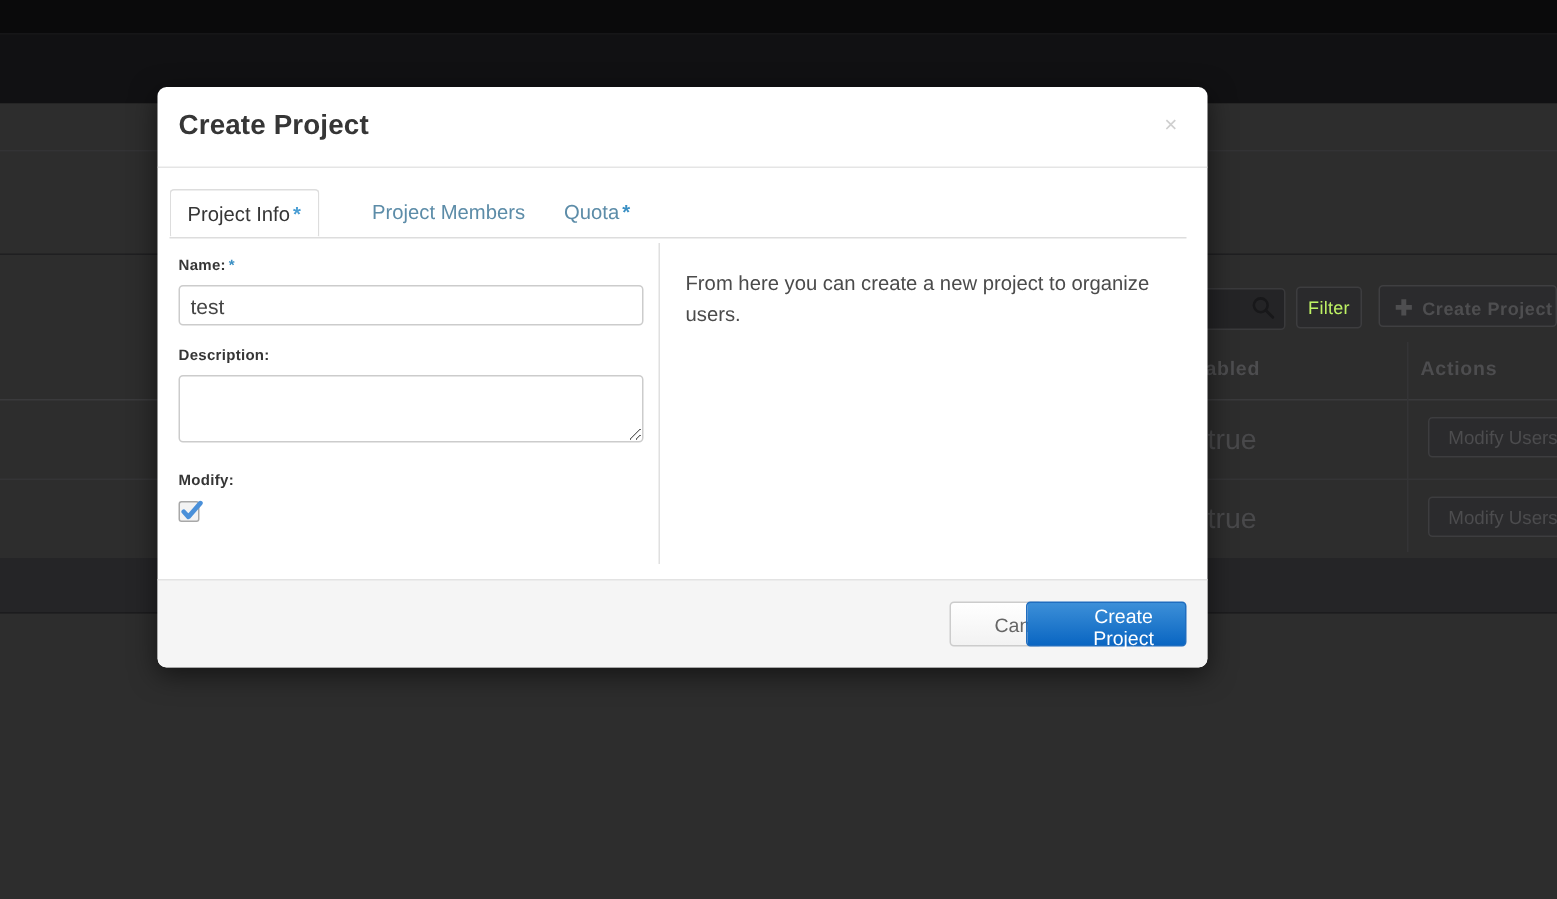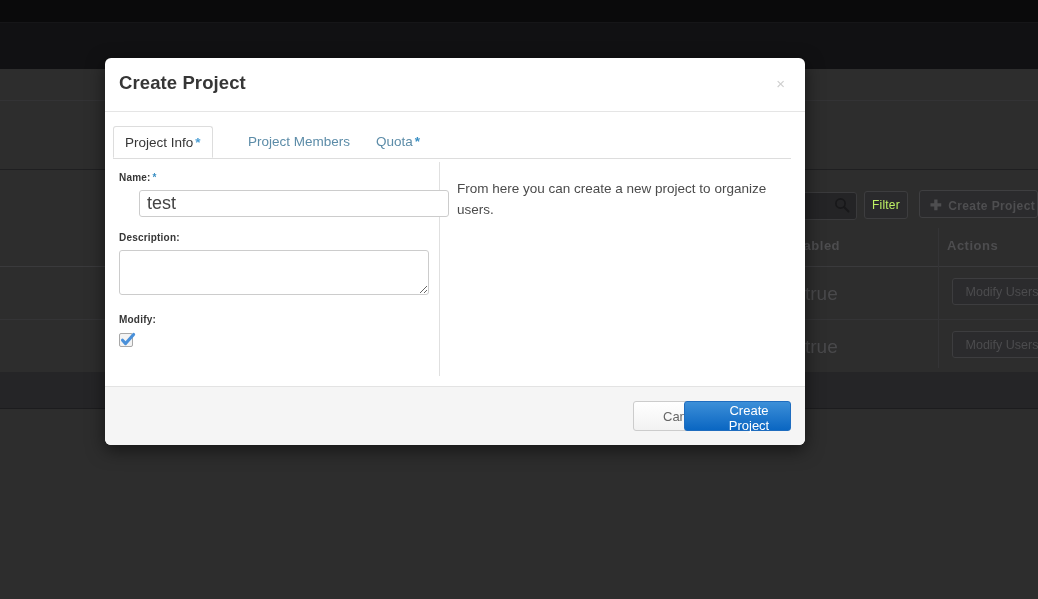--- a/index.html
+++ b/index.html
@@ -255,12 +255,11 @@
     border: 1px solid #cccccc;
     border-radius: 3px;
     padding: 0 7px;
-    font-size: 18px;
+    font-size: 14px;
     color: #444444;
     font-family: "Liberation Sans", sans-serif;
     outline: none;
     background: #fff;
-    margin-left: 20px;
   }
   .field-gap { height: 15px; }
   .textarea-input {

